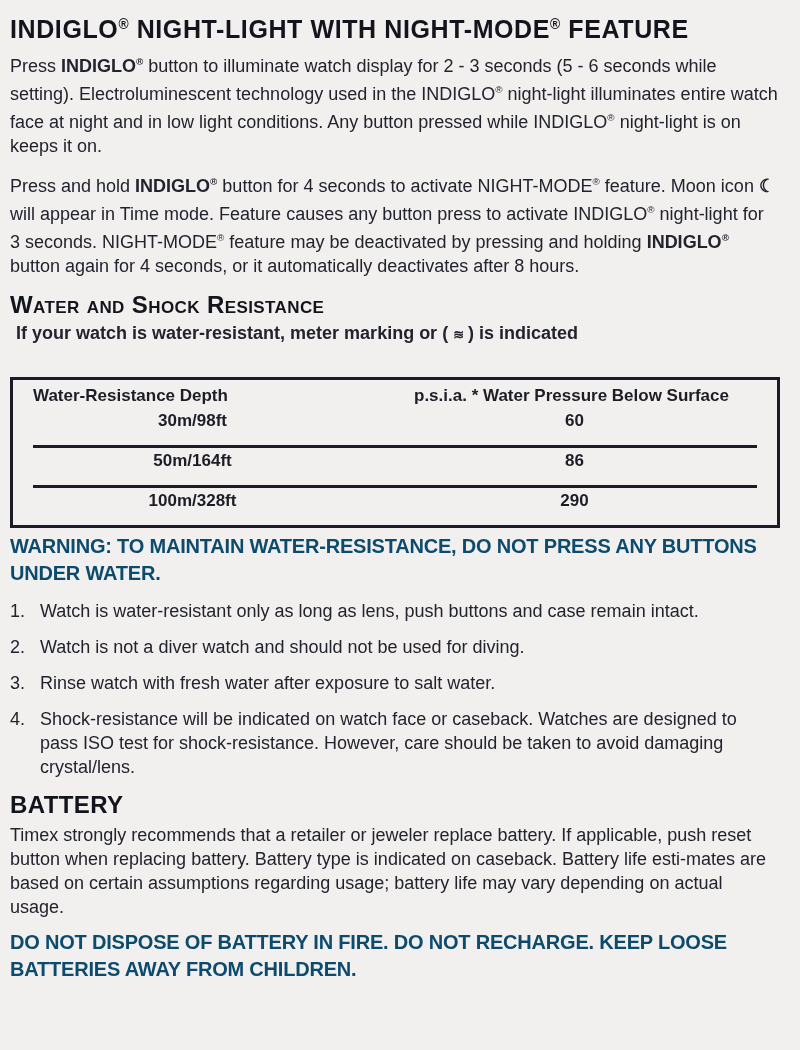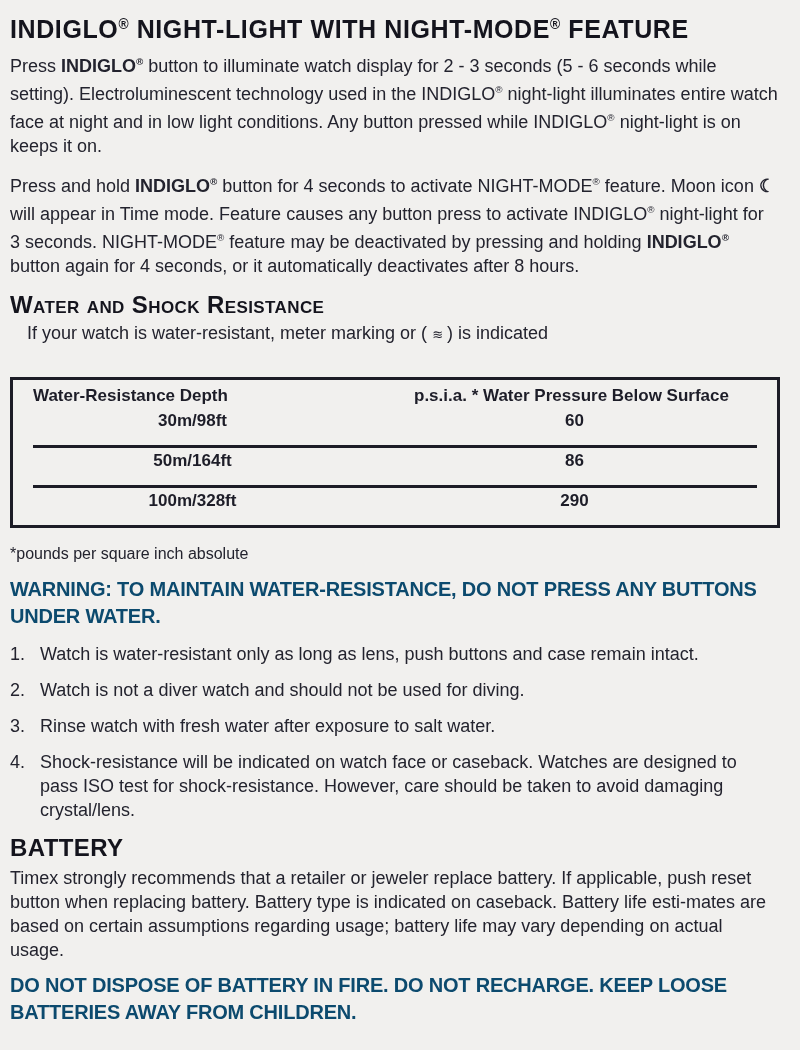--- a/index.html
+++ b/index.html
@@ -31,7 +31,7 @@
     margin: 0 0 12px; max-width: 768px;
   }
   .mb4 { margin-bottom: 13px; }
-  .intro { margin: 0 17px 30px; }
+  .intro { margin: 0 6px 30px; font-weight: bold; }
   .b { font-weight: 700; }
   .sup { font-size: 55%; vertical-align: super; }
   .sm { font-size: 72%; letter-spacing: -1px; }

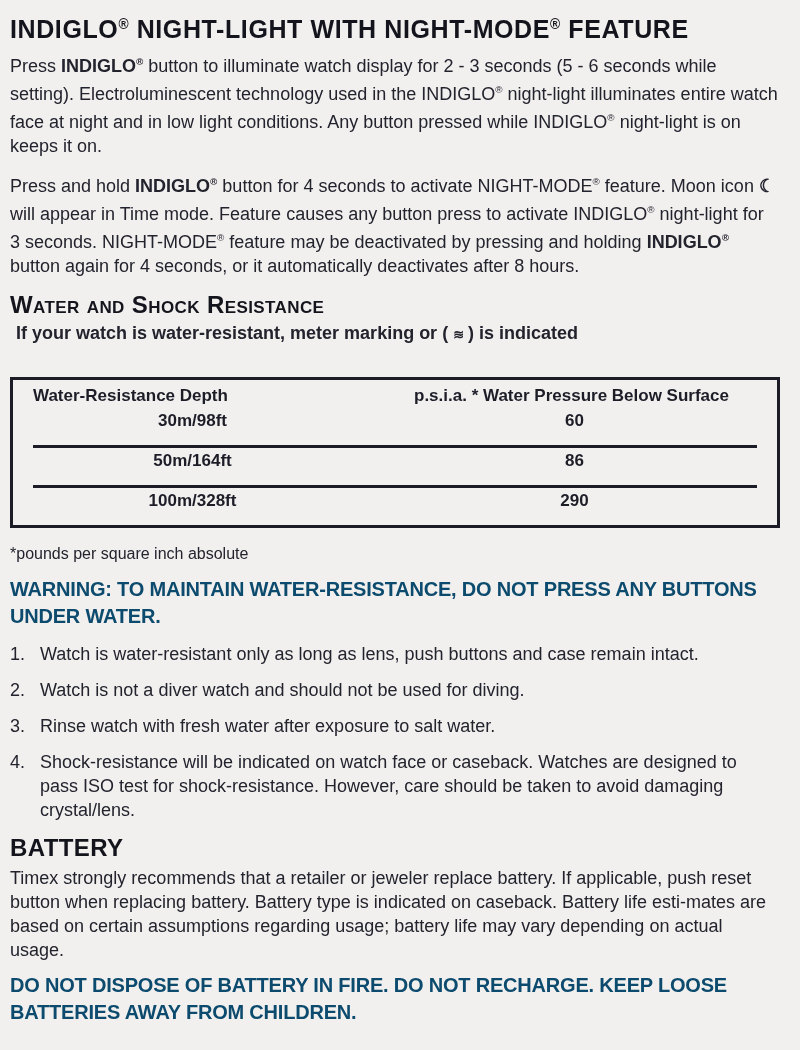--- a/index.html
+++ b/index.html
@@ -39,7 +39,7 @@
     width: 100%;
     border-collapse: collapse;
     border: 3px solid #1c1c26;
-    margin: 0 0 16px;
+    margin: 0 0 5px;
   }
   table.water-table th, table.water-table td {
     font-size: 17px; font-weight: 700; color: #1d1d28;

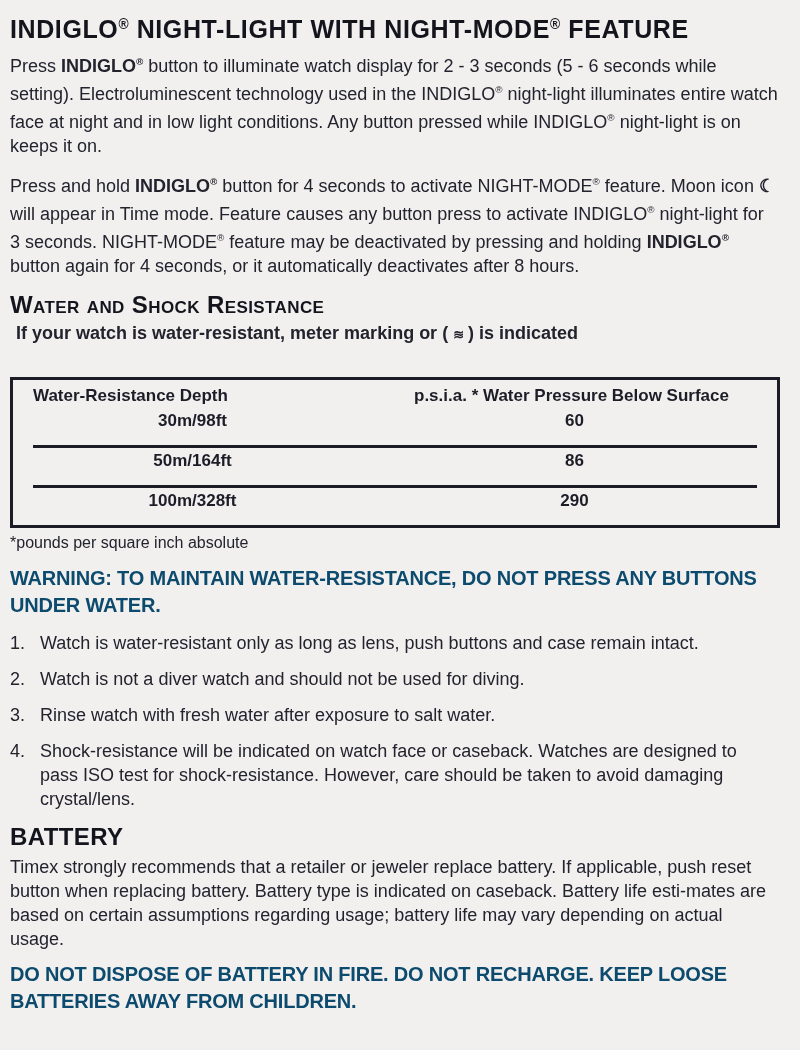--- a/index.html
+++ b/index.html
@@ -116,7 +116,6 @@
       </tbody>
   </table>
 
-  <p class="footnote">*pounds per square inch absolute</p>
 
   <p class="warning">WARNING: TO MAINTAIN WATER-RESISTANCE, DO NOT PRESS ANY BUTTONS UNDER WATER.</p>
 

